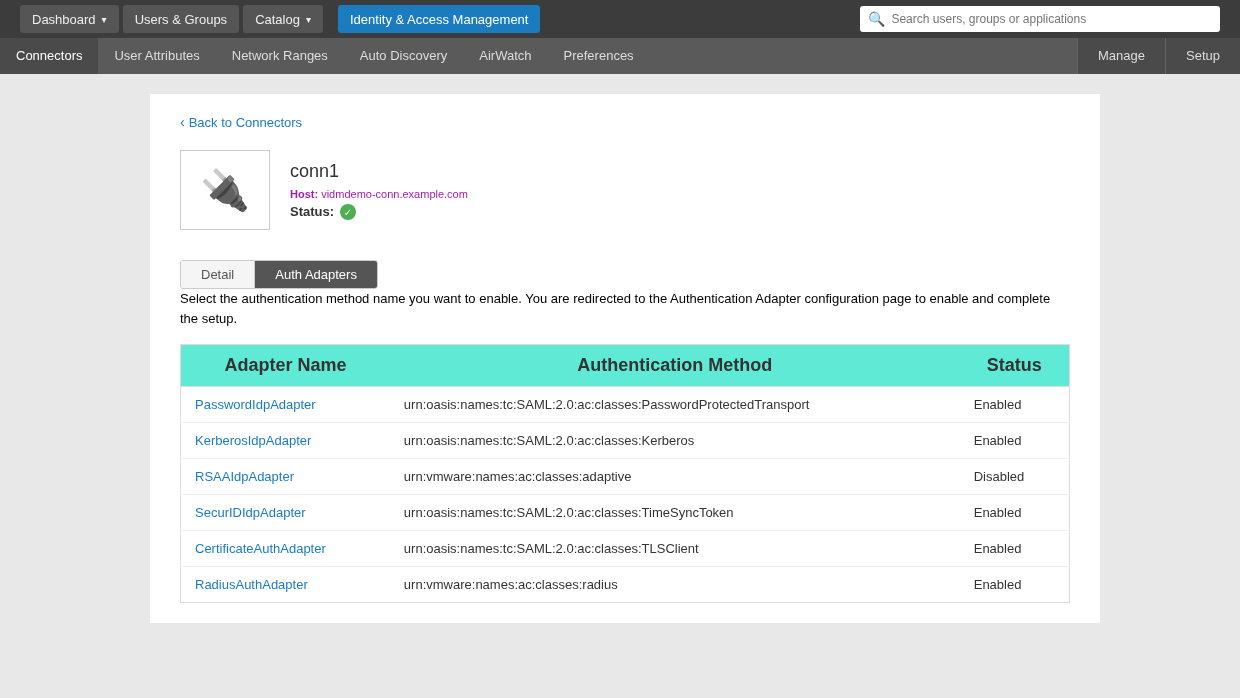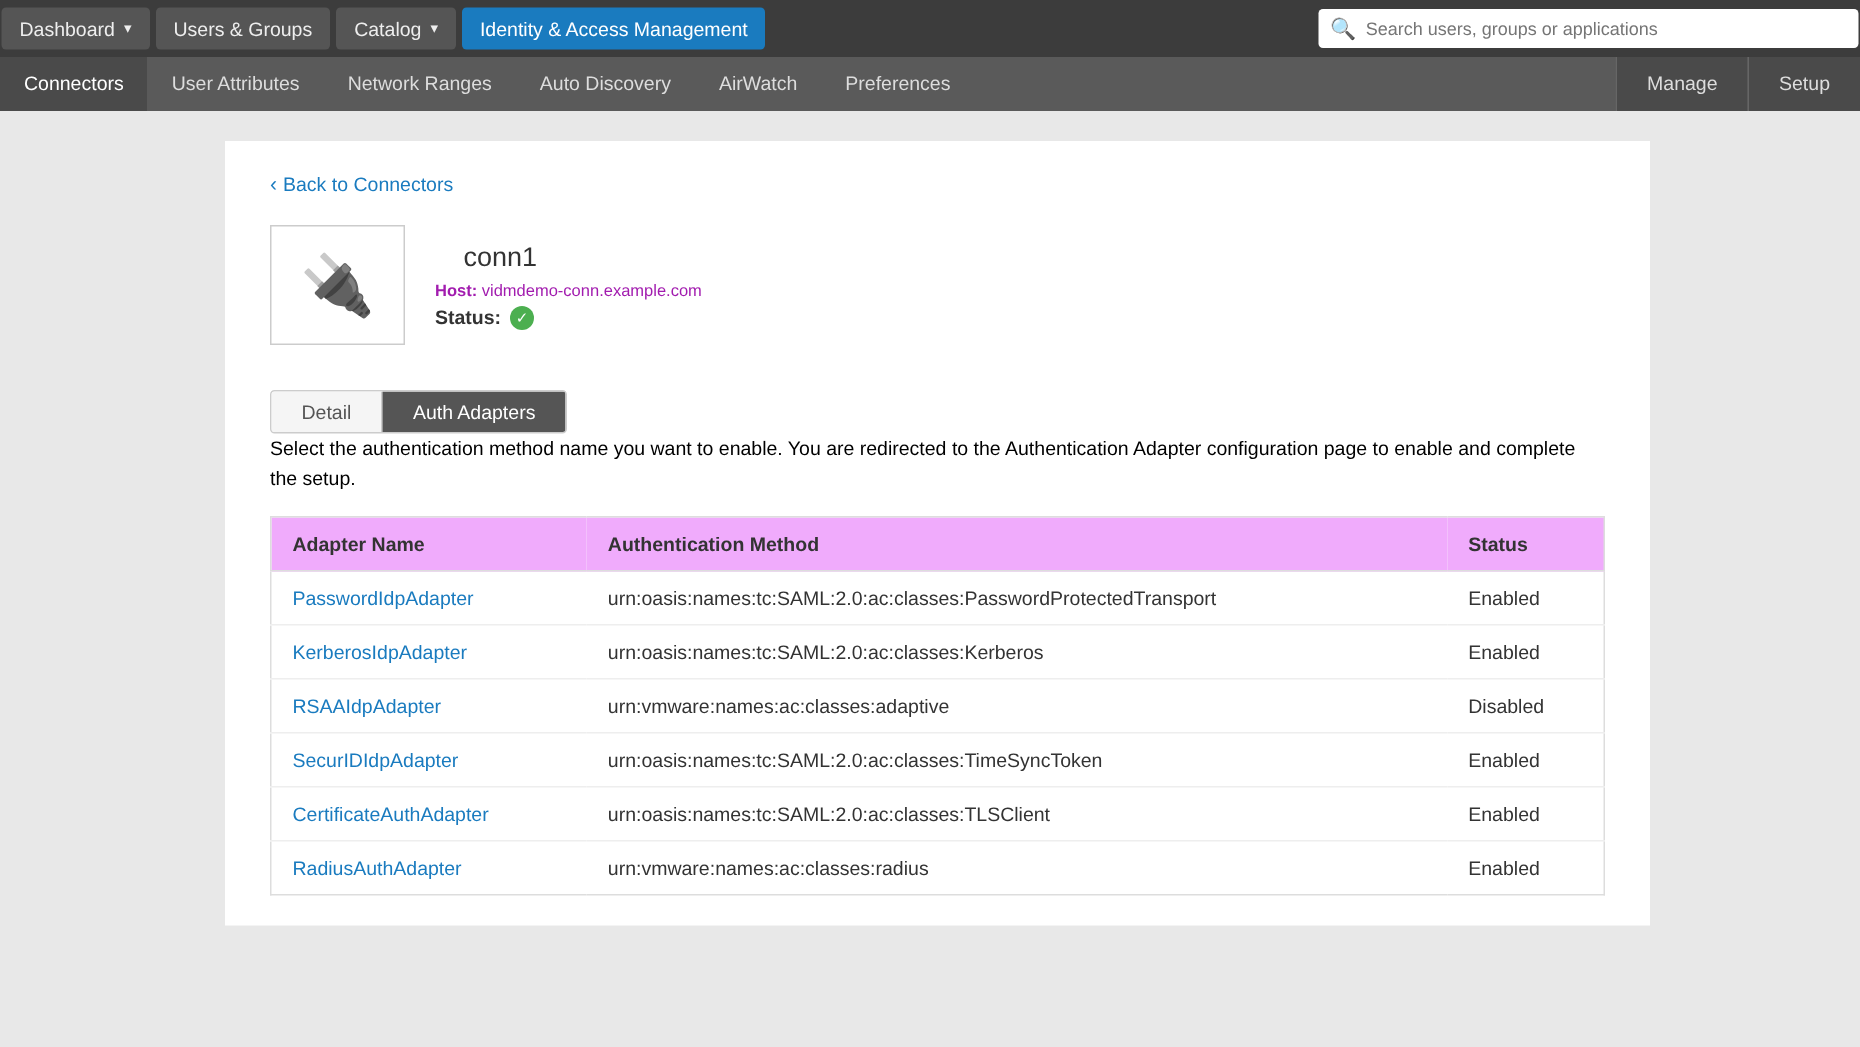--- a/index.html
+++ b/index.html
@@ -11,7 +11,7 @@
       align-items: center;
       background: #3c3c3c;
       height: 38px;
-      padding: 0 1px;
+      padding: 0 20px;
     }
     .top-nav-btn {
       display: flex;

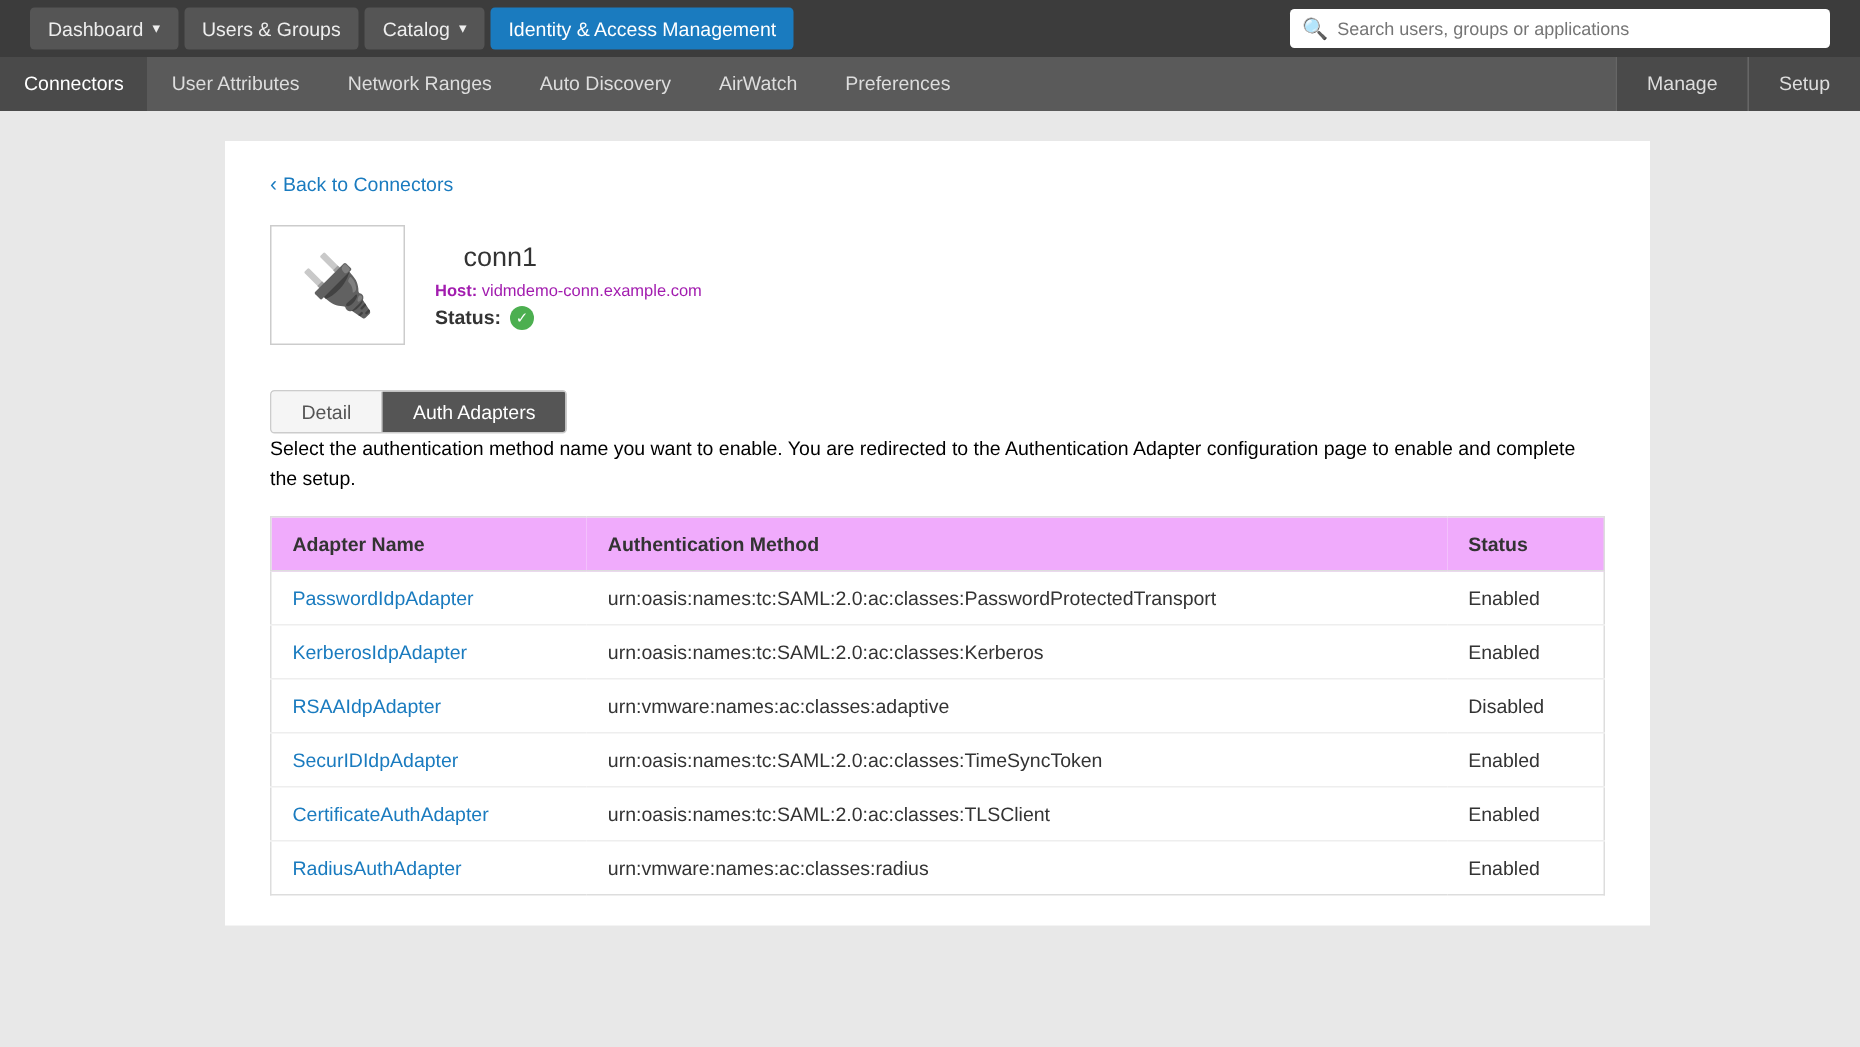--- a/index.html
+++ b/index.html
@@ -29,6 +29,7 @@
     .top-nav-btn.active {
       background: #1a7bbf;
       color: #fff;
+      margin-left: 11px;
     }
     .top-nav-btn .dropdown-arrow {
       margin-left: 6px;

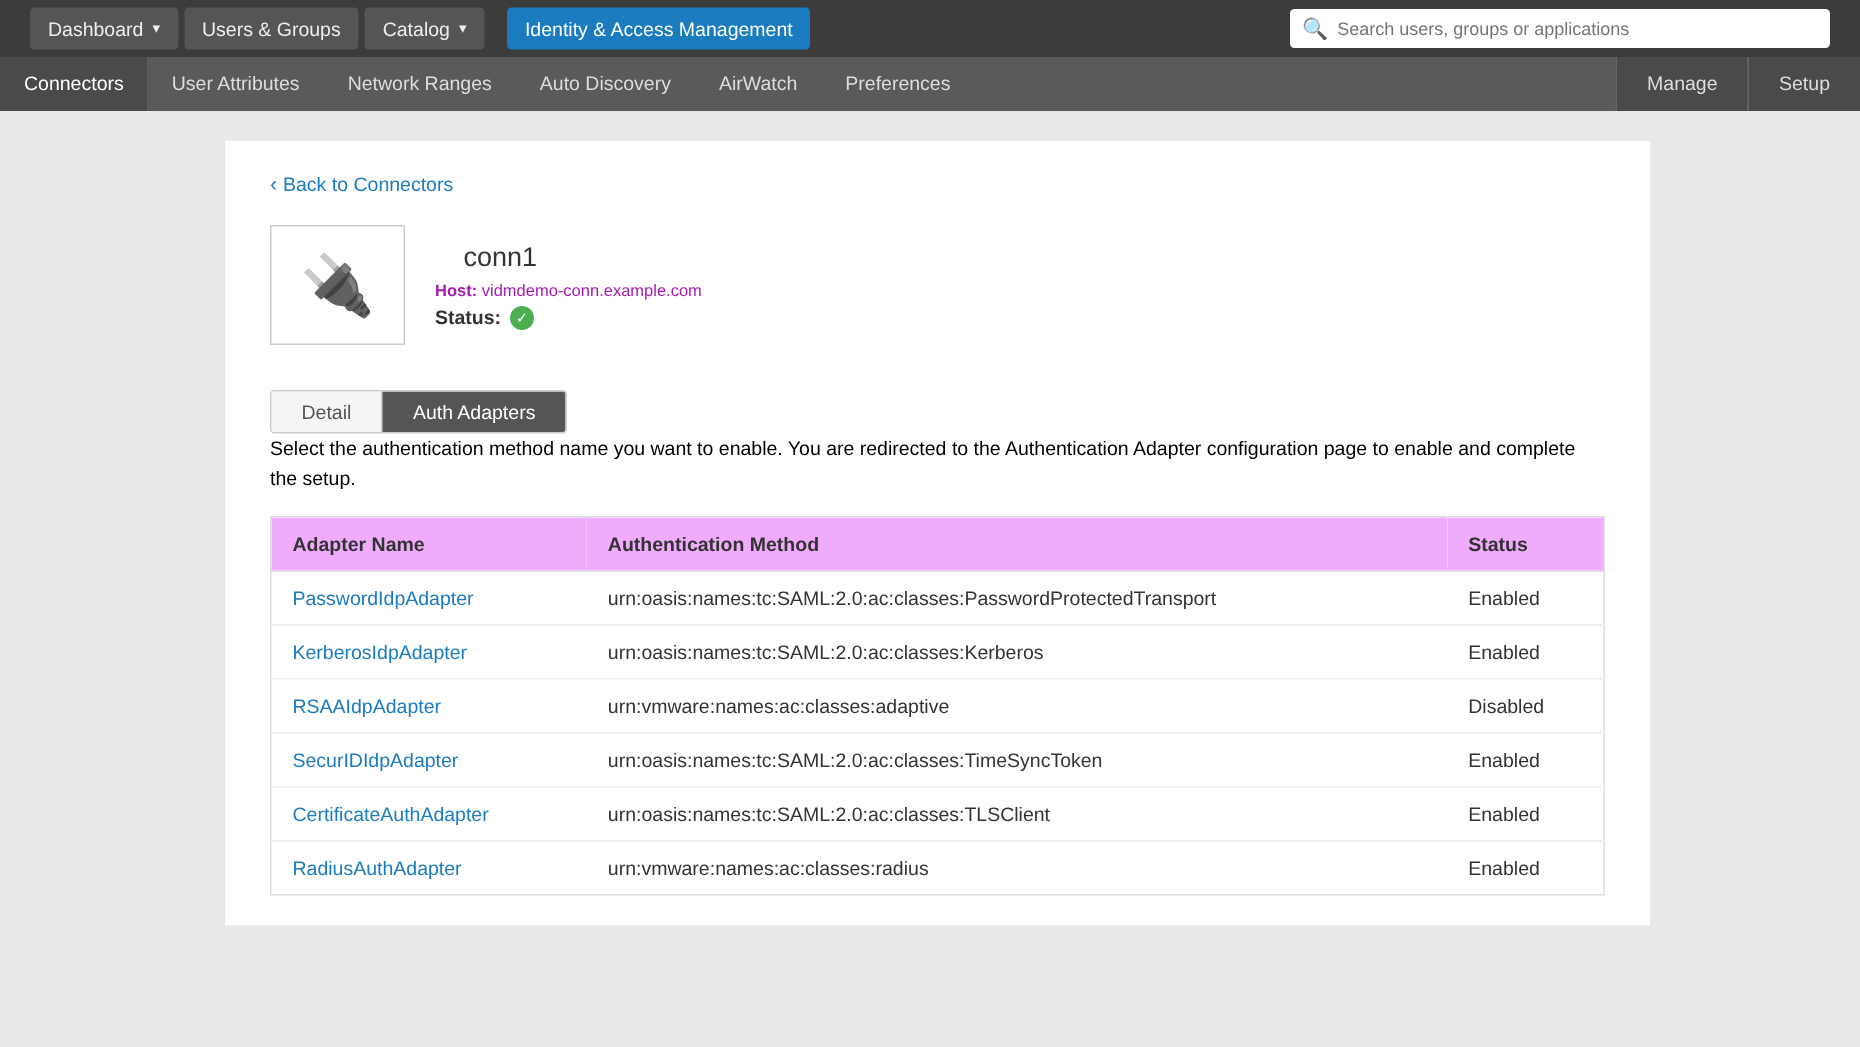--- a/index.html
+++ b/index.html
@@ -146,7 +146,6 @@
       font-weight: normal;
       margin-bottom: 6px;
       color: #333;
-      margin-left: 19px;
     }
     .connector-details .host-line {
       font-size: 11px;

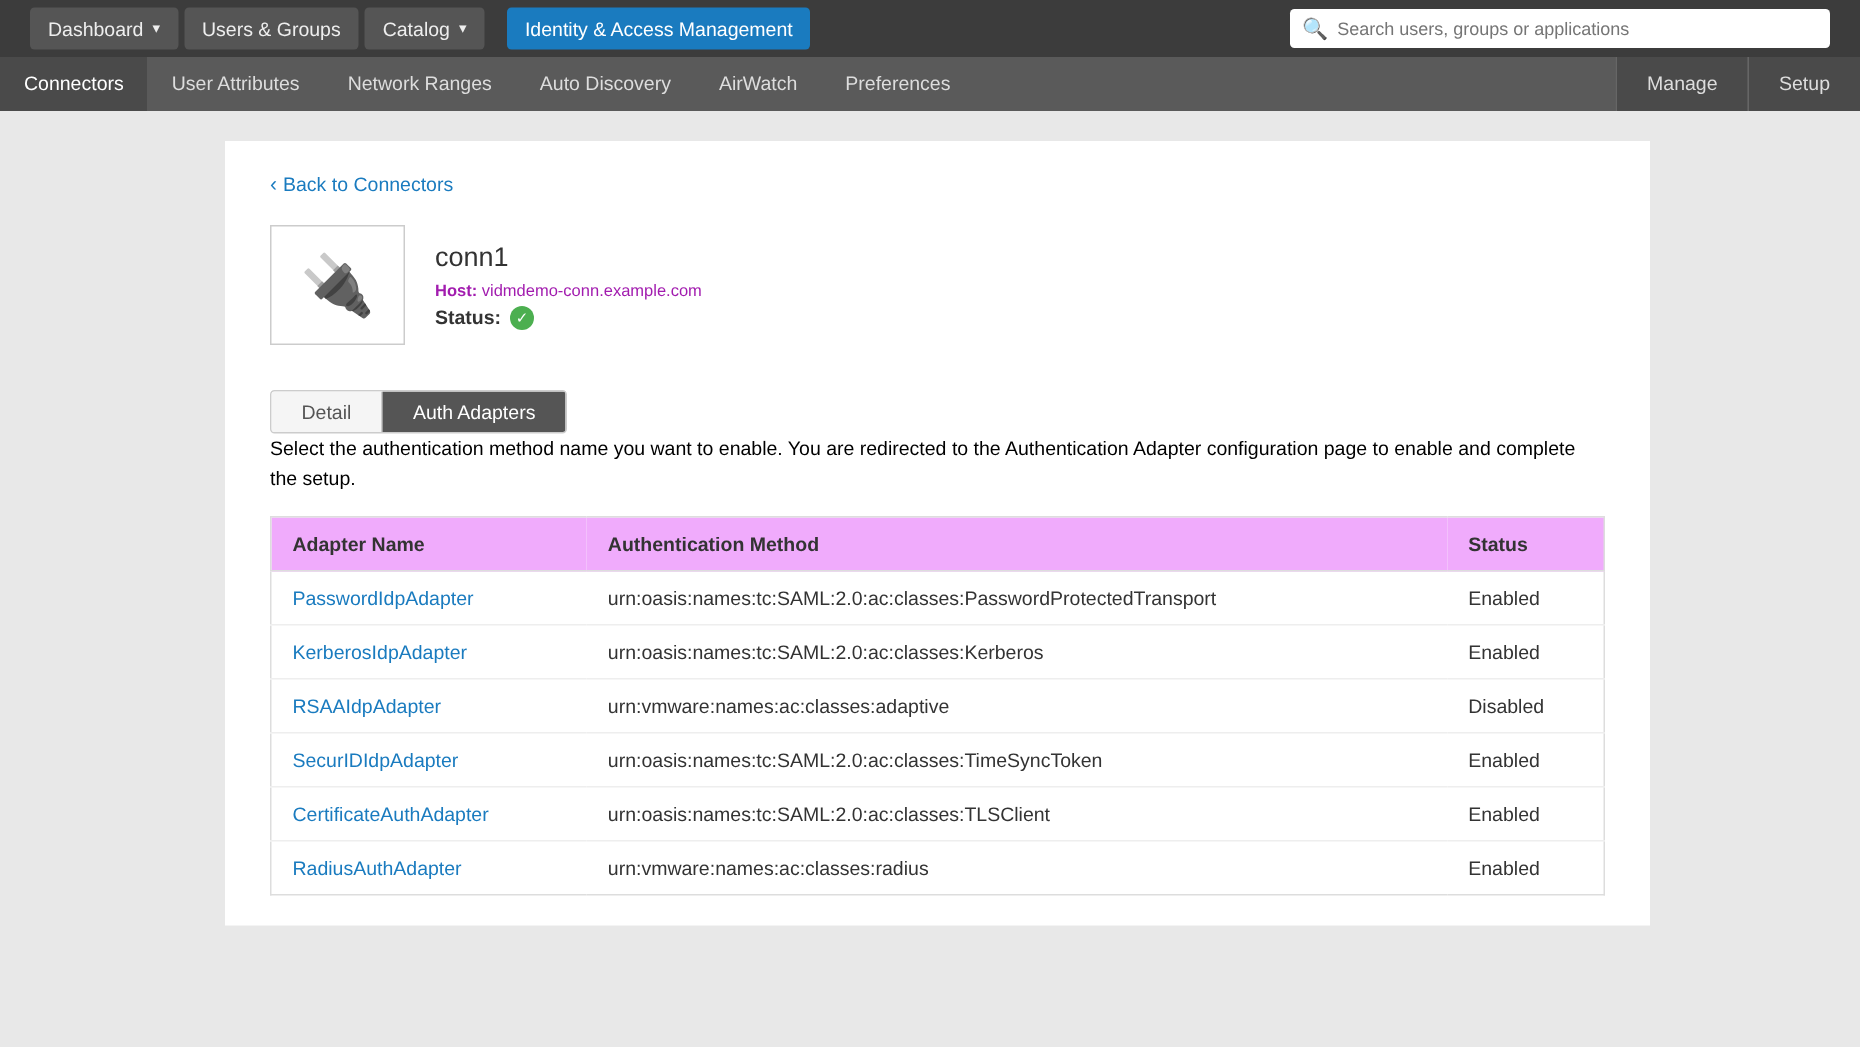--- a/index.html
+++ b/index.html
@@ -221,10 +221,10 @@
       border: 1px solid #ddd;
     }
     .adapters-table th {
-      background: #f0abfc;
+      background: #5eead4;
       padding: 10px 14px;
-      text-align: left;
-      font-size: 13px;
+      text-align: center;
+      font-size: 18px;
       font-weight: bold;
       color: #333;
       border-bottom: 1px solid #ddd;

